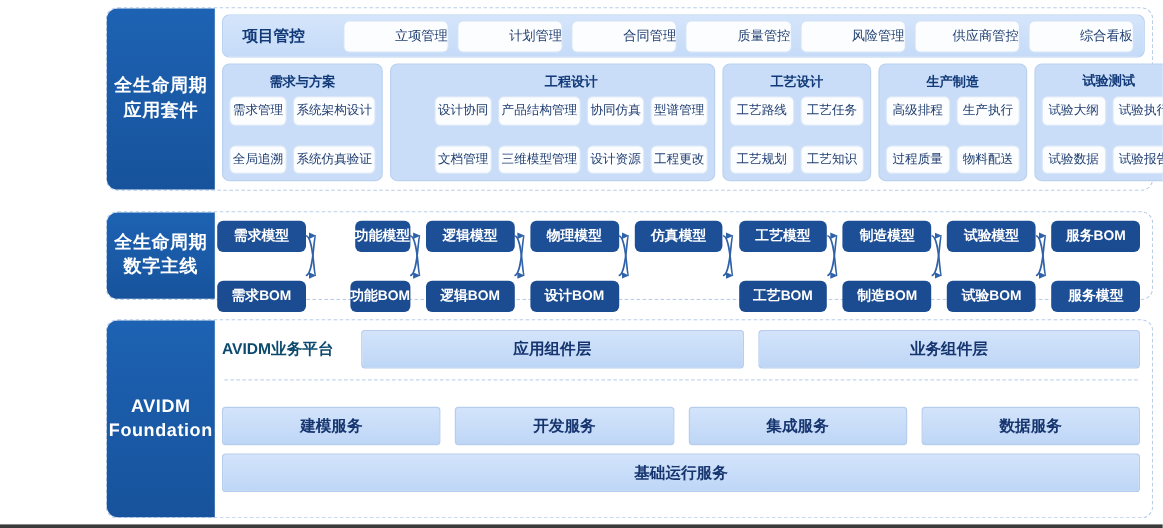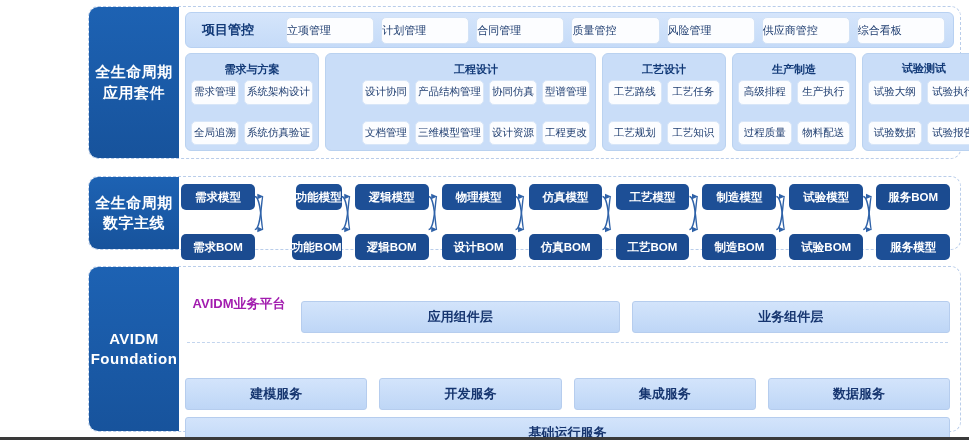--- a/index.html
+++ b/index.html
@@ -59,7 +59,7 @@
   }
   .pm-chips{flex:1;display:flex;gap:7px;}
   .pm-chip{
-    flex:1;height:25px;line-height:25px;text-align:left;
+    flex:1;height:25px;line-height:25px;text-align:right;
     background:#fcfdff;border:1px solid #d2e2f6;border-radius:5px;
     font-size:11px;color:#1e3d70;white-space:nowrap;
   }

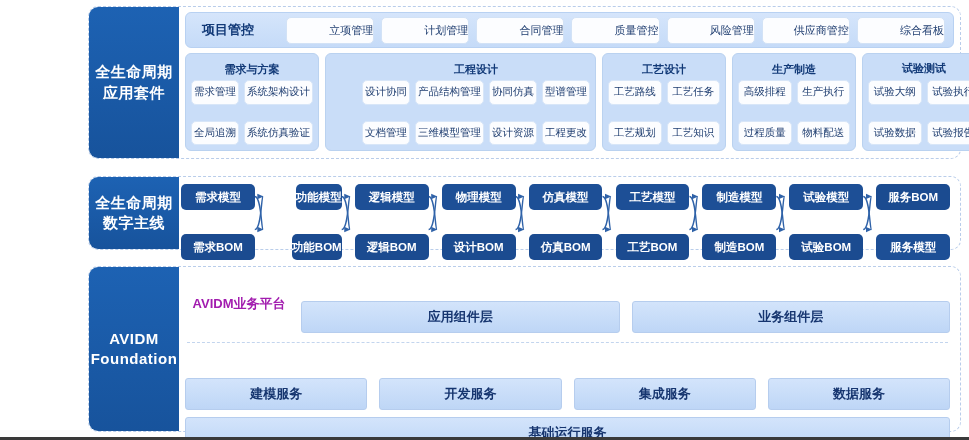--- a/index.html
+++ b/index.html
@@ -302,7 +302,6 @@
           </div>
           <div class="tcol" style="left: 45.001%; width: 9.49936%;">
             <div class="tbox">仿真模型</div>
-            <div class="tbox bom">仿真BOM</div>
           </div>
           <div class="tcol" style="left: 56.1871%; width: 9.49936%;">
             <div class="tbox">工艺模型</div>

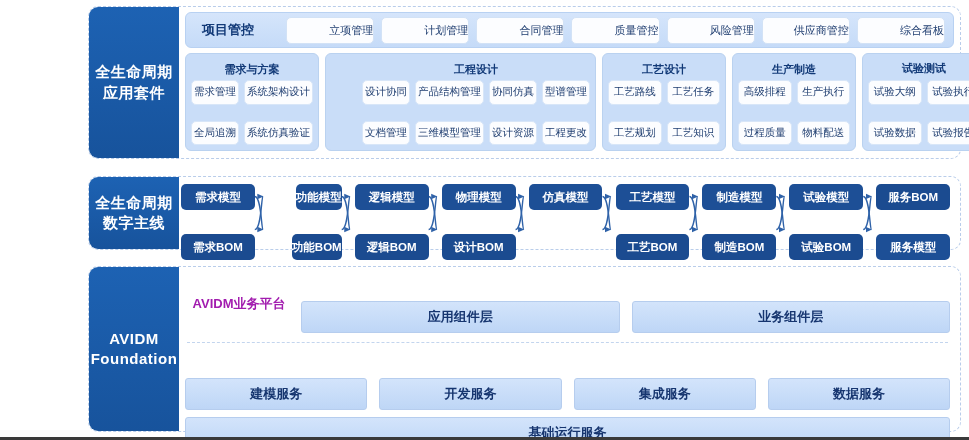--- a/index.html
+++ b/index.html
@@ -115,8 +115,8 @@
                    display:flex;flex-direction:column;}
   .plat-row{display:flex;align-items:center;}
   .plat-label{
-    flex:0 0 108px;text-align:center;padding-right:8px;
-    font-size:13px;font-weight:bold;color:#a21caf;white-space:nowrap;
+    flex:0 0 108px;text-align:left;padding-right:8px;
+    font-size:13px;font-weight:bold;color:#0c4a6e;white-space:nowrap;
   }
   .plat-content{flex:1;display:flex;flex-direction:column;gap:7px;margin-top:26px;}
   .bar{

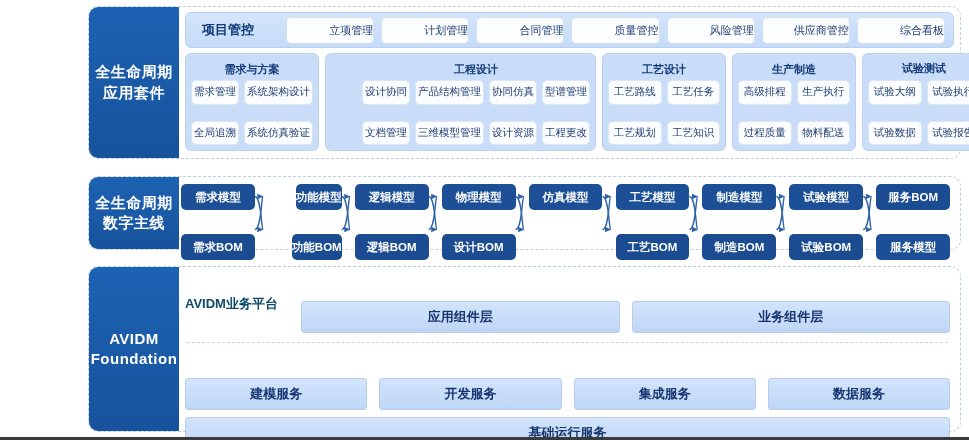--- a/index.html
+++ b/index.html
@@ -118,7 +118,7 @@
     flex:0 0 108px;text-align:left;padding-right:8px;
     font-size:13px;font-weight:bold;color:#0c4a6e;white-space:nowrap;
   }
-  .plat-content{flex:1;display:flex;flex-direction:column;gap:7px;margin-top:26px;}
+  .plat-content{flex:1;display:flex;flex-direction:column;gap:7px;}
   .bar{
     height:30px;line-height:30px;text-align:center;
     background:linear-gradient(180deg,#d3e4fb 0%,#bed6f6 100%);

